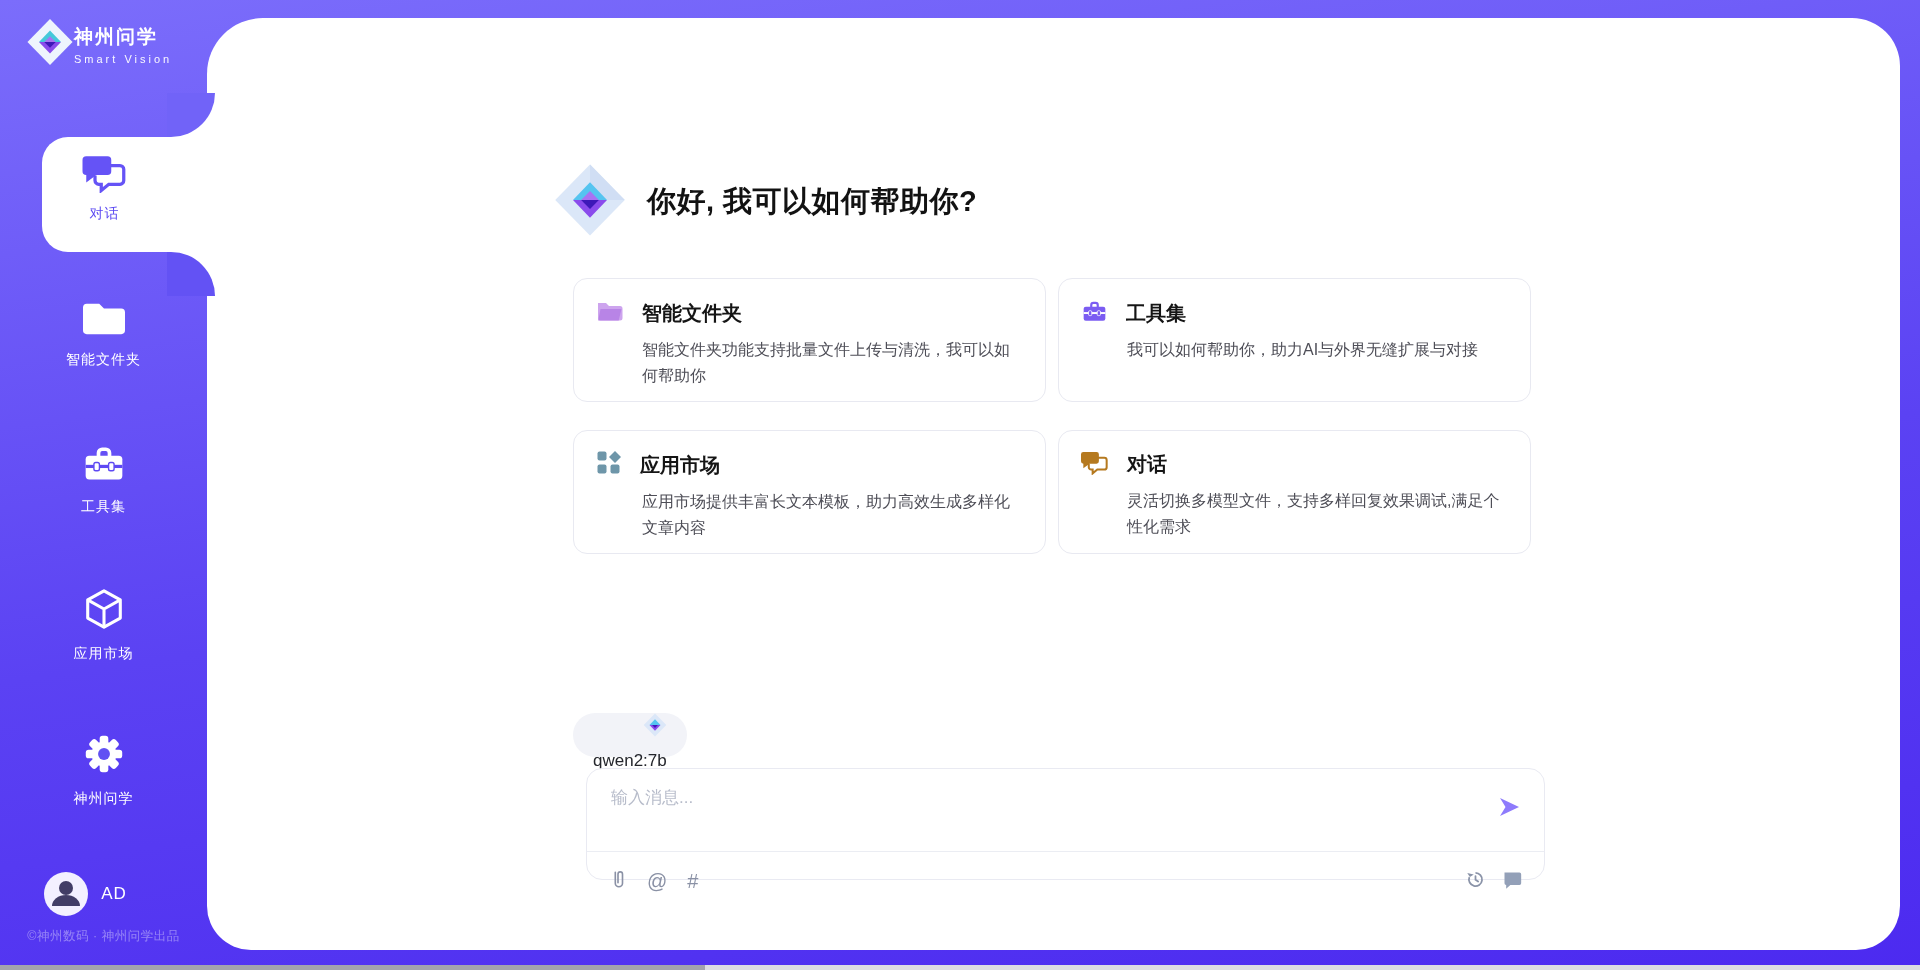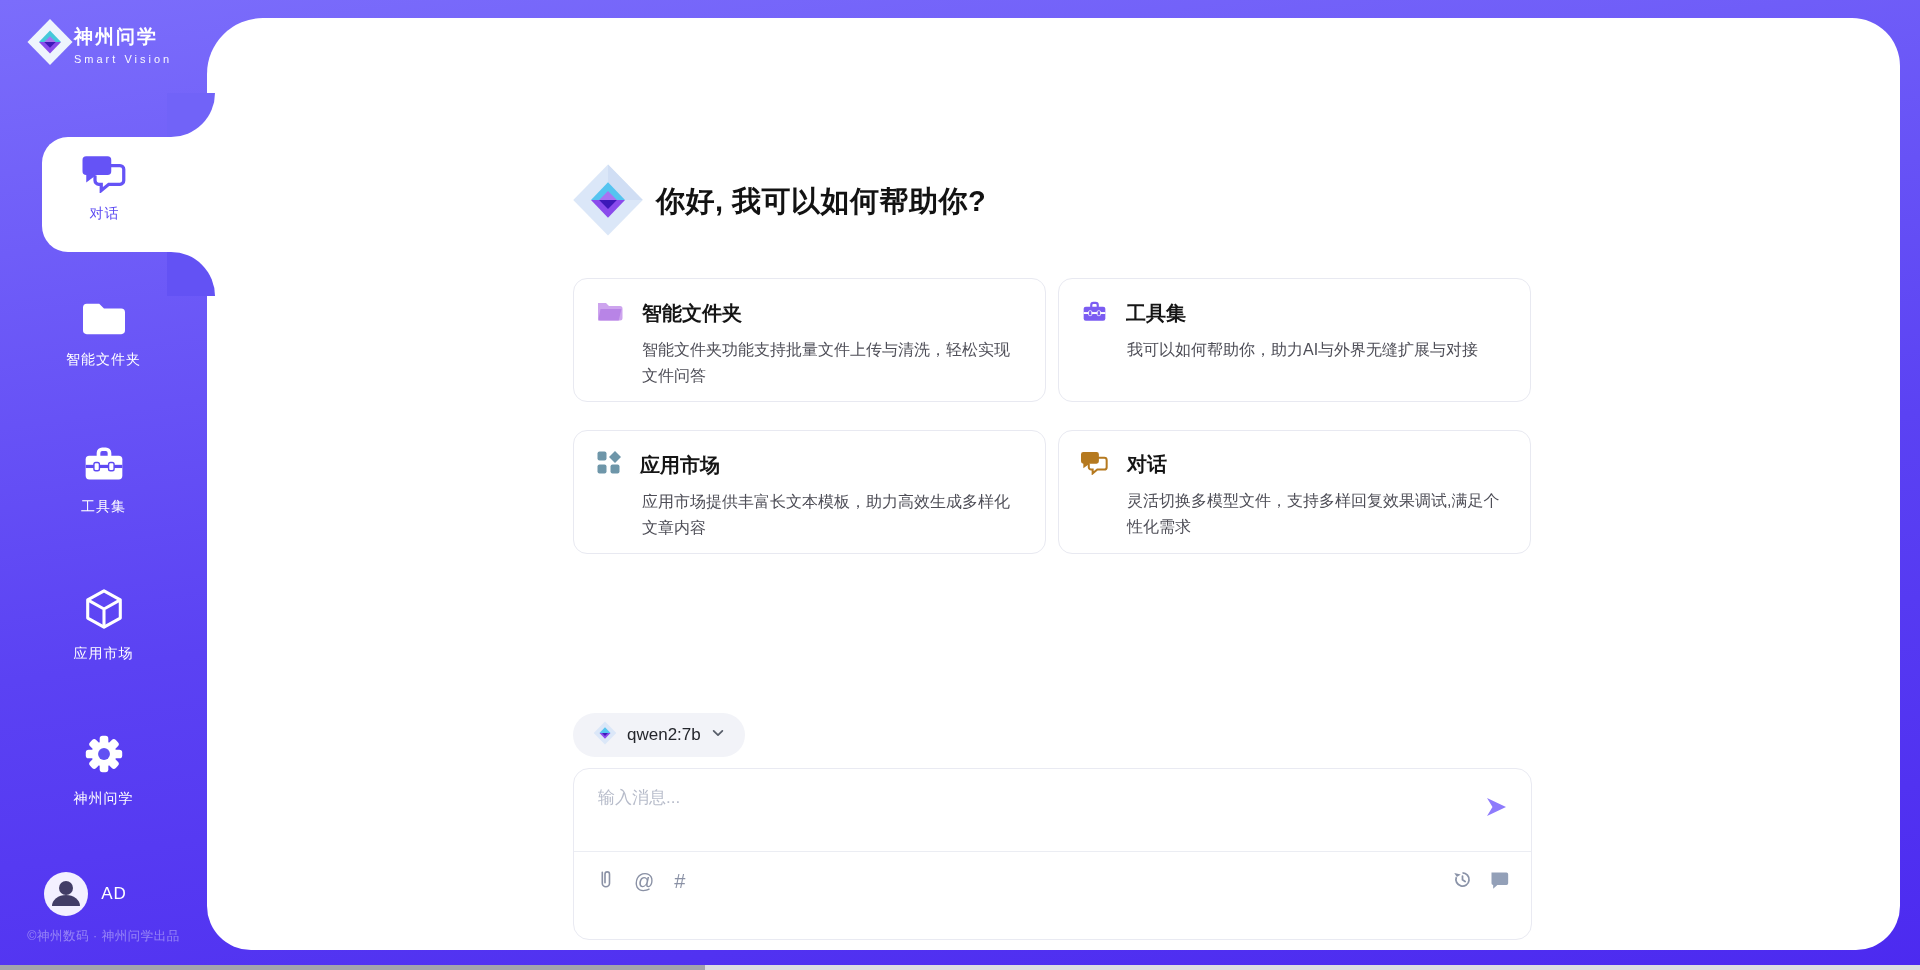--- a/index.html
+++ b/index.html
@@ -42,7 +42,7 @@
   .copyright{position:absolute;left:0;top:928px;width:207px;text-align:center;font-size:12.5px;color:rgba(255,255,255,.38);z-index:2;letter-spacing:.5px;}
 
   
-  .greeting{position:absolute;left:364px;top:145px;display:flex;align-items:center;gap:11px;z-index:2;}
+  .greeting{position:absolute;left:346px;top:145px;display:flex;align-items:center;gap:20px;z-index:2;}
   .greeting h1{margin:0;font-size:29px;font-weight:bold;color:#121212;letter-spacing:.5px;}
 
   .cards{position:absolute;left:366px;top:260px;width:958px;display:grid;

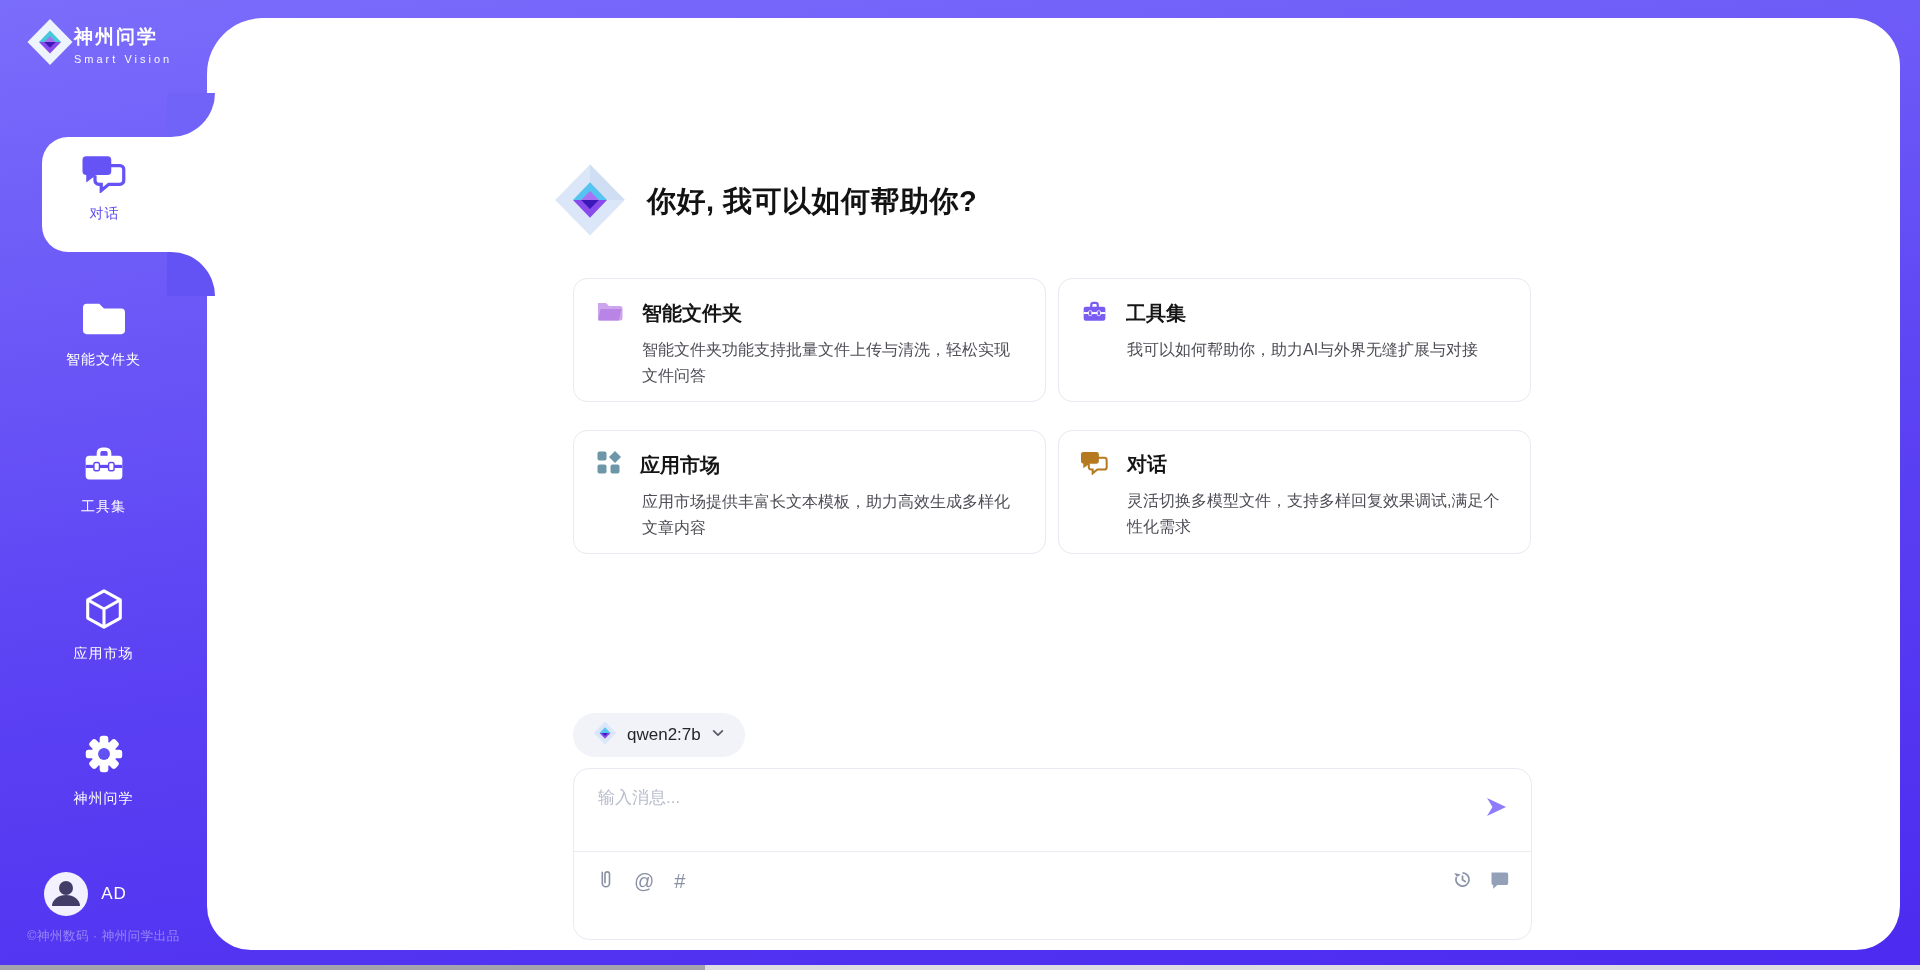--- a/index.html
+++ b/index.html
@@ -103,7 +103,7 @@
           </span>
           <span class="card-title">智能文件夹</span>
         </div>
-        <div class="card-desc">智能文件夹功能支持批量文件上传与清洗，轻松实现文件问答</div>
+        <div class="card-desc">智能文件夹功能支持批量文件上传与清洗，我可以如何帮助你</div>
       </div>
 
       <div class="card">

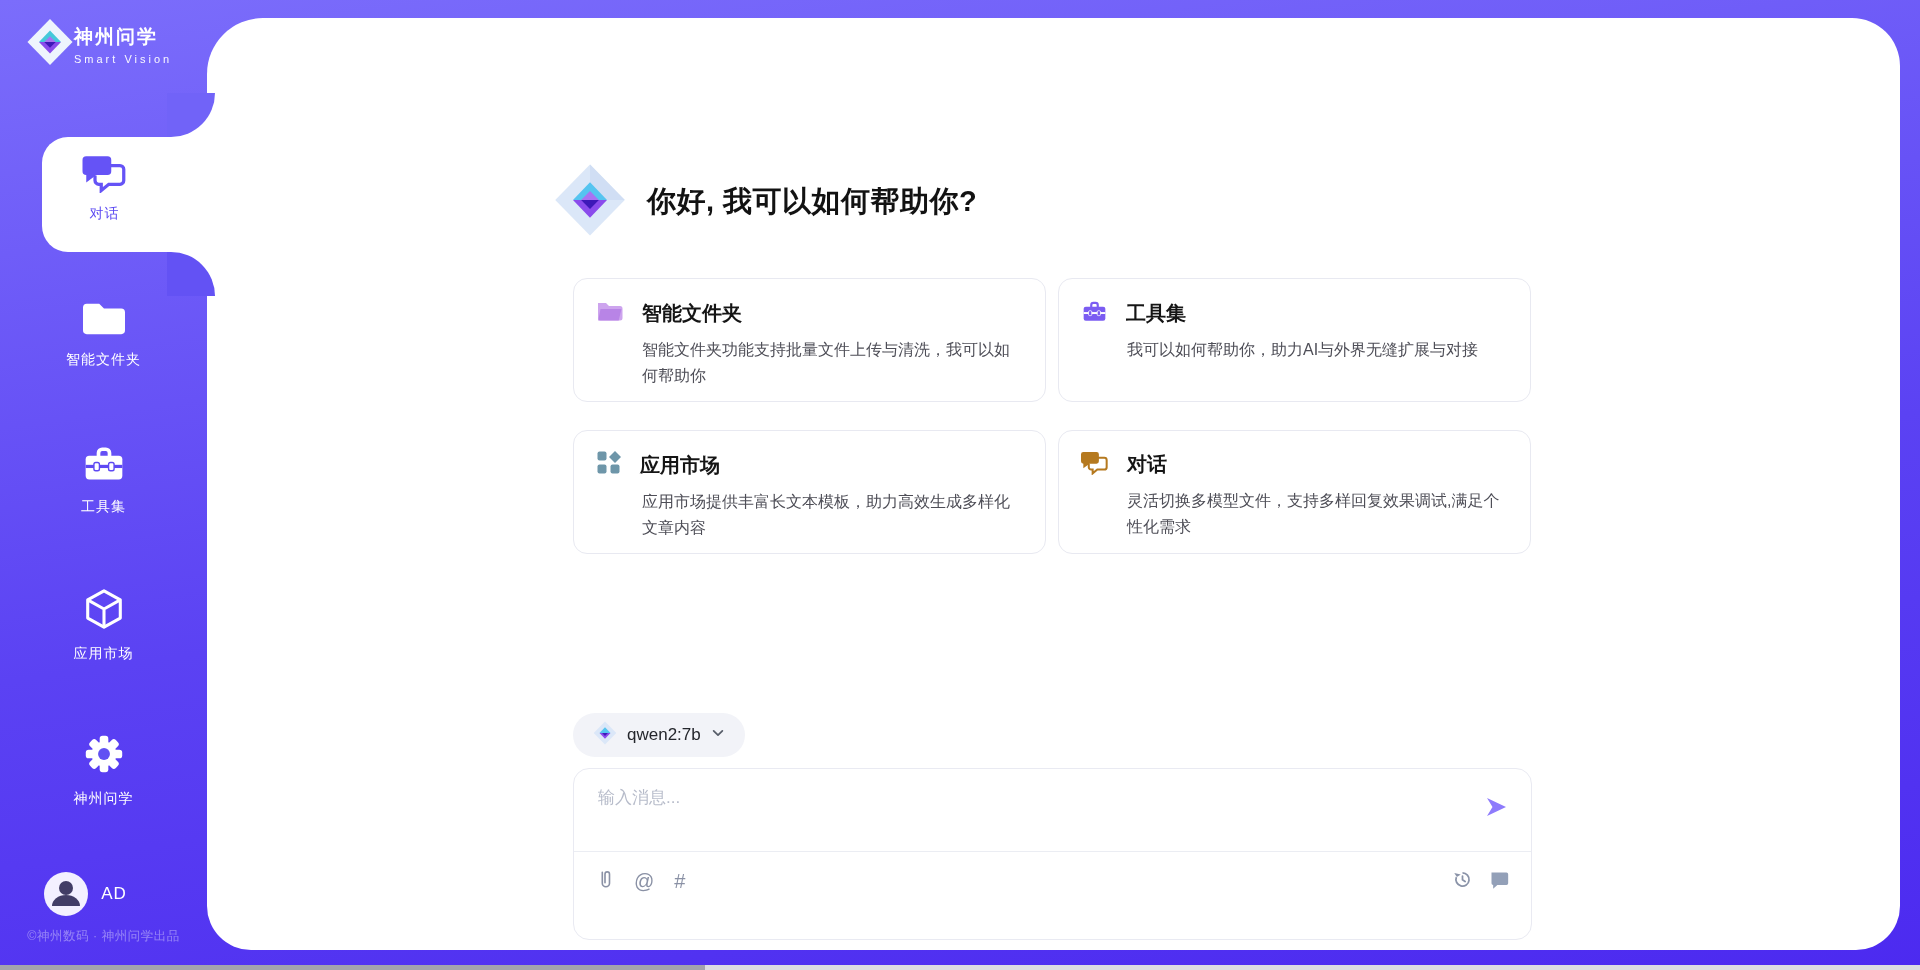--- a/index.html
+++ b/index.html
@@ -54,7 +54,7 @@
   .card-desc{margin:9px 0 0 46px;font-size:16px;color:#4e4e57;line-height:1.6;}
 
   .model-pill{position:absolute;left:366px;top:695px;height:44px;border-radius:22px;background:#f2f3f8;
-              display:inline-flex;align-items:center;gap:10px;padding:0 20px;z-index:2;cursor:pointer;}
+              display:inline-flex;align-items:flex-end;gap:10px;padding:0 20px;z-index:2;cursor:pointer;flex-direction:column;}
   .model-pill .name{font-size:17px;color:#24262c;}
 
   .composer{position:absolute;left:366px;top:750px;width:959px;height:172px;box-sizing:border-box;

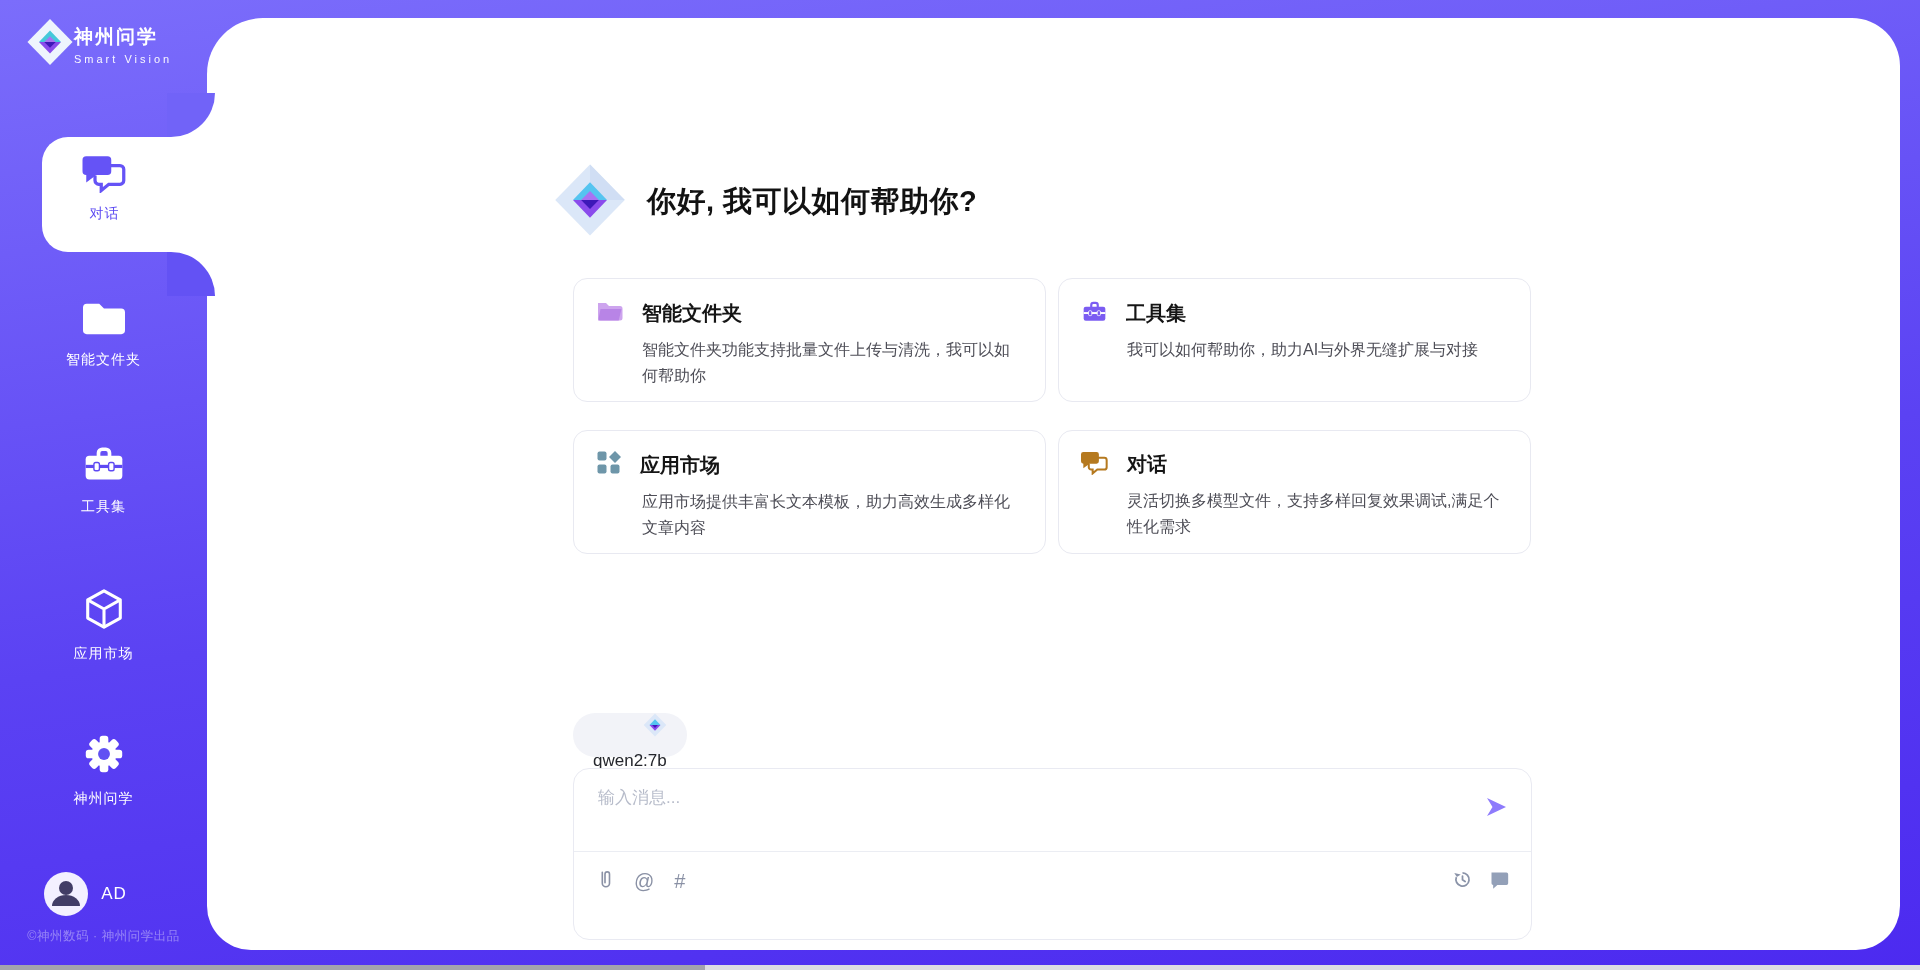--- a/index.html
+++ b/index.html
@@ -57,7 +57,7 @@
               display:inline-flex;align-items:flex-end;gap:10px;padding:0 20px;z-index:2;cursor:pointer;flex-direction:column;}
   .model-pill .name{font-size:17px;color:#24262c;}
 
-  .composer{position:absolute;left:366px;top:750px;width:959px;height:172px;box-sizing:border-box;
+  .composer{position:absolute;left:379px;top:750px;width:959px;height:112px;box-sizing:border-box;
             border:1px solid #e9eaf2;border-radius:16px;background:#fff;z-index:2;}
   .composer textarea{position:absolute;left:22px;top:15px;width:850px;height:58px;border:none;outline:none;
             resize:none;font-size:17px;color:#333;background:transparent;

